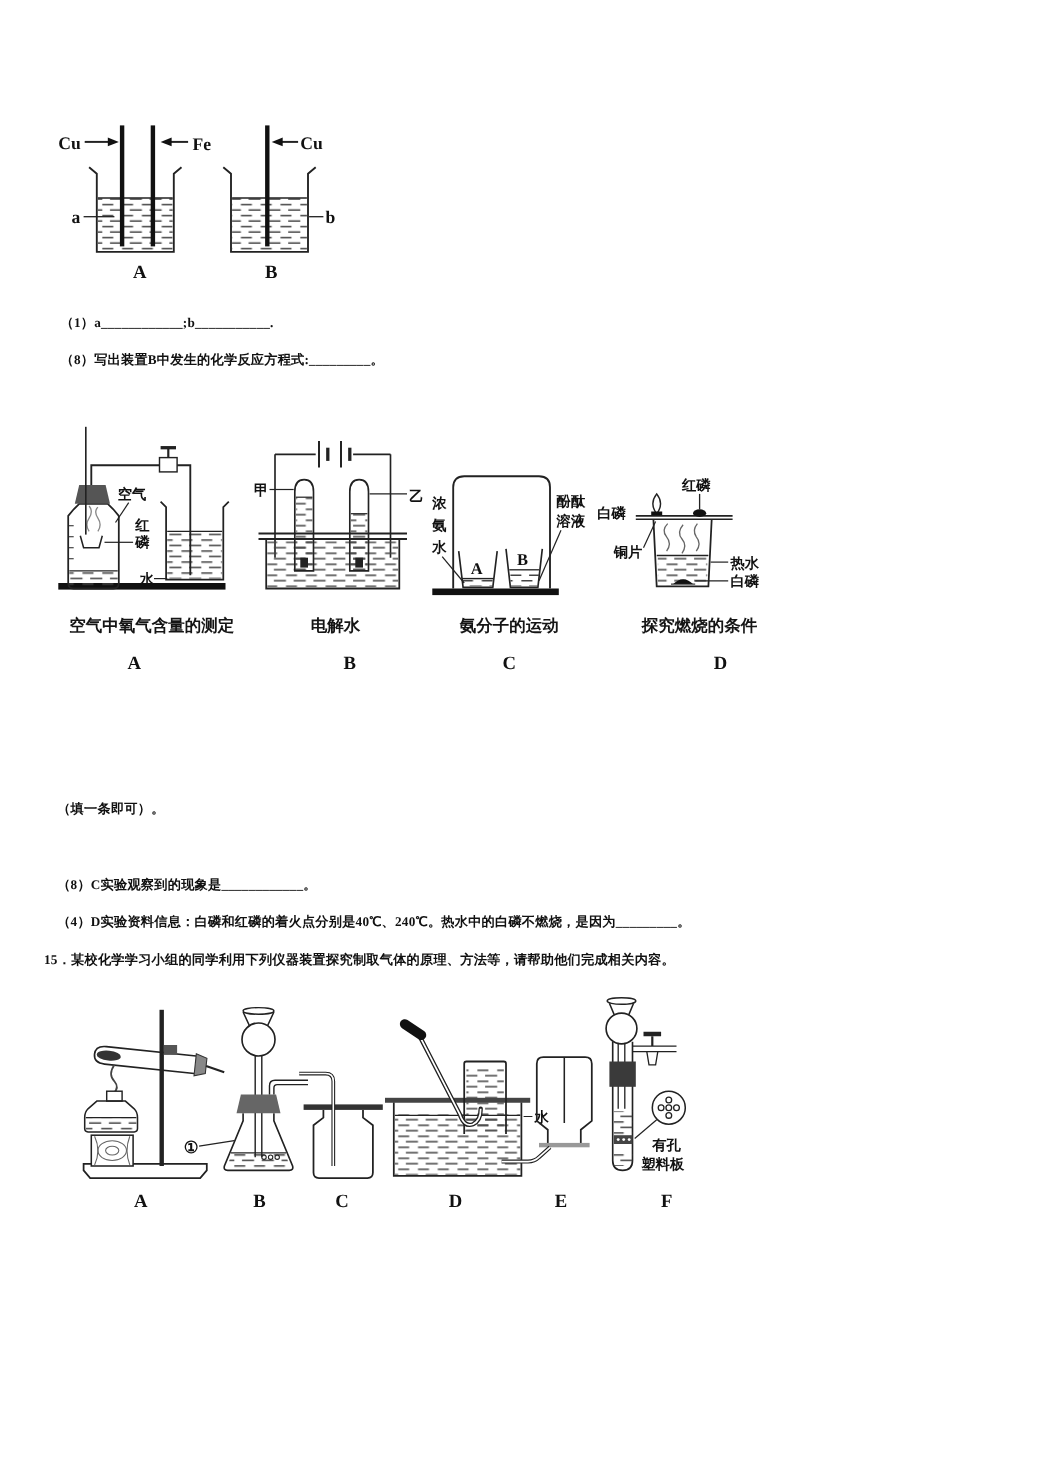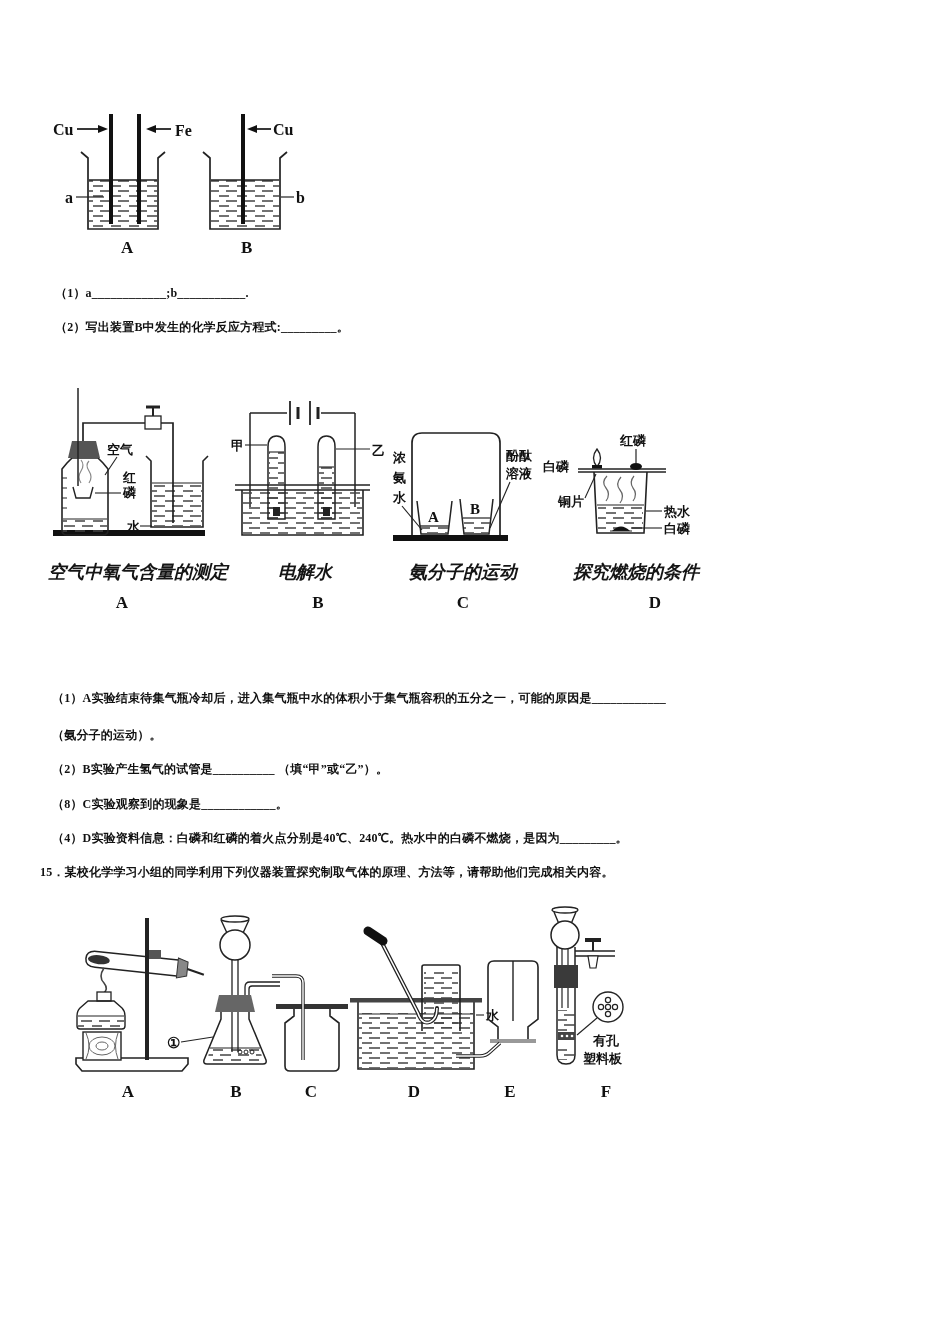--- a/index.html
+++ b/index.html
@@ -59,7 +59,7 @@
 </svg>
 
 <div class="tline" style="left:55px;top:285px">（1）a____________;b___________.</div>
-<div class="tline" style="left:55px;top:319px">（2）写出装置B中发生的化学反应方程式:_________。</div>
+<div class="tline" style="left:55px;top:319px">（8）写出装置B中发生的化学反应方程式:_________。</div>
 
 <svg style="left:45px;top:383px" width="215" height="175" viewBox="0 0 215 175">
   <rect x="8" y="147" width="152" height="6" fill="#111"></rect>

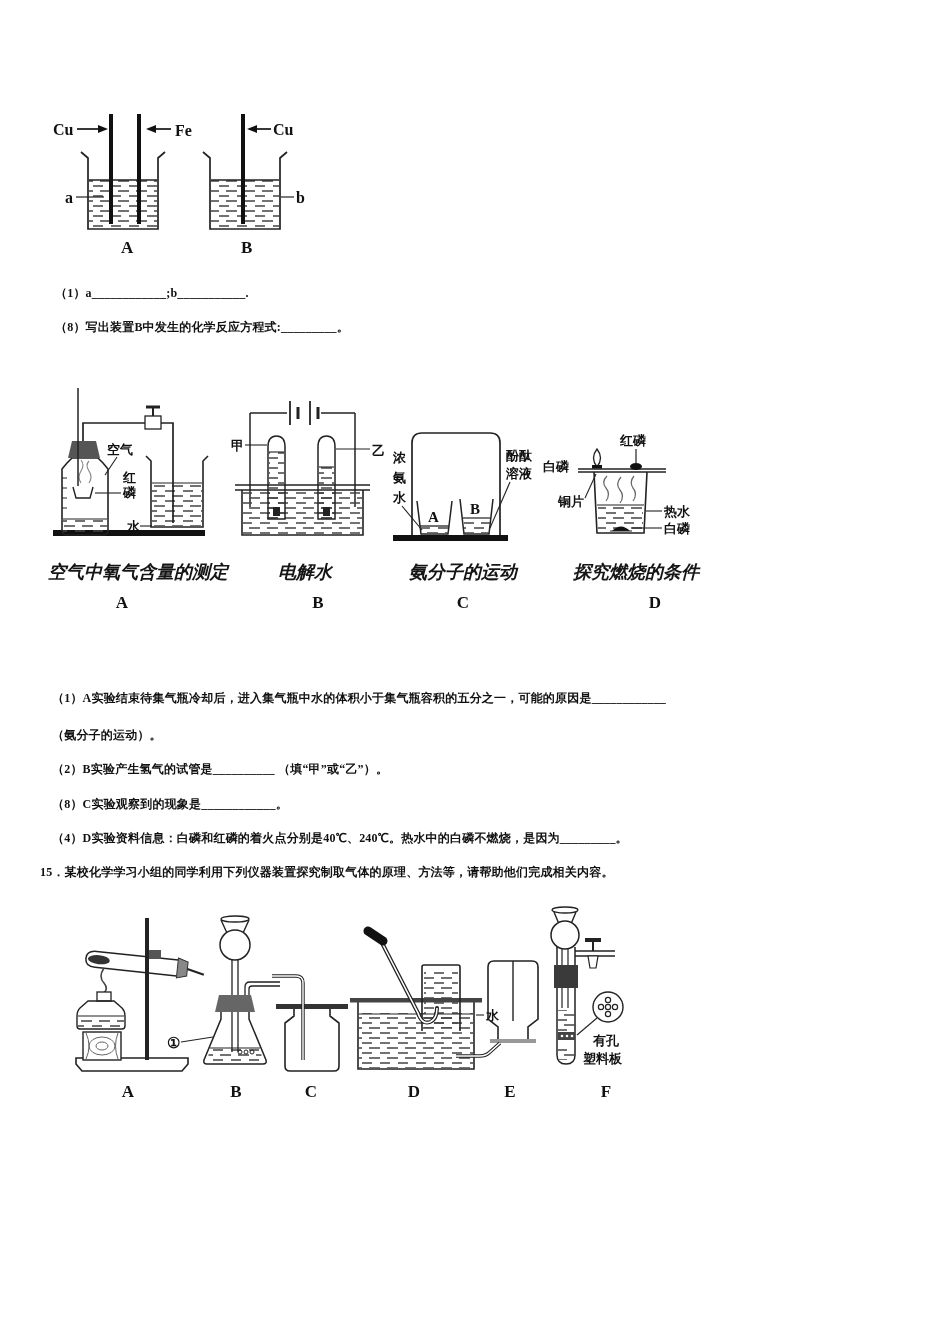--- a/index.html
+++ b/index.html
@@ -6,8 +6,8 @@
   #page{position:relative;width:950px;height:1156px;background:#ffffff;overflow:hidden;
         font-family:"Liberation Serif",serif;color:#111;}
   .tline{position:absolute;font-size:12px;font-weight:bold;white-space:nowrap;letter-spacing:.2px;}
-  .cap{position:absolute;font-size:18px;font-weight:600;white-space:nowrap;transform:translateX(-50%);
-       font-family:"Liberation Serif",serif;color:#151515;font-style:italic;}
+  .cap{position:absolute;font-size:15px;font-weight:600;white-space:nowrap;transform:translateX(-50%);
+       font-family:"Liberation Serif",serif;color:#151515;}
   .dletter{position:absolute;font-size:17px;font-weight:bold;transform:translateX(-50%);}
   svg{position:absolute;overflow:visible;}
   svg text{font-family:"Liberation Serif",serif;font-weight:bold;fill:#111;}

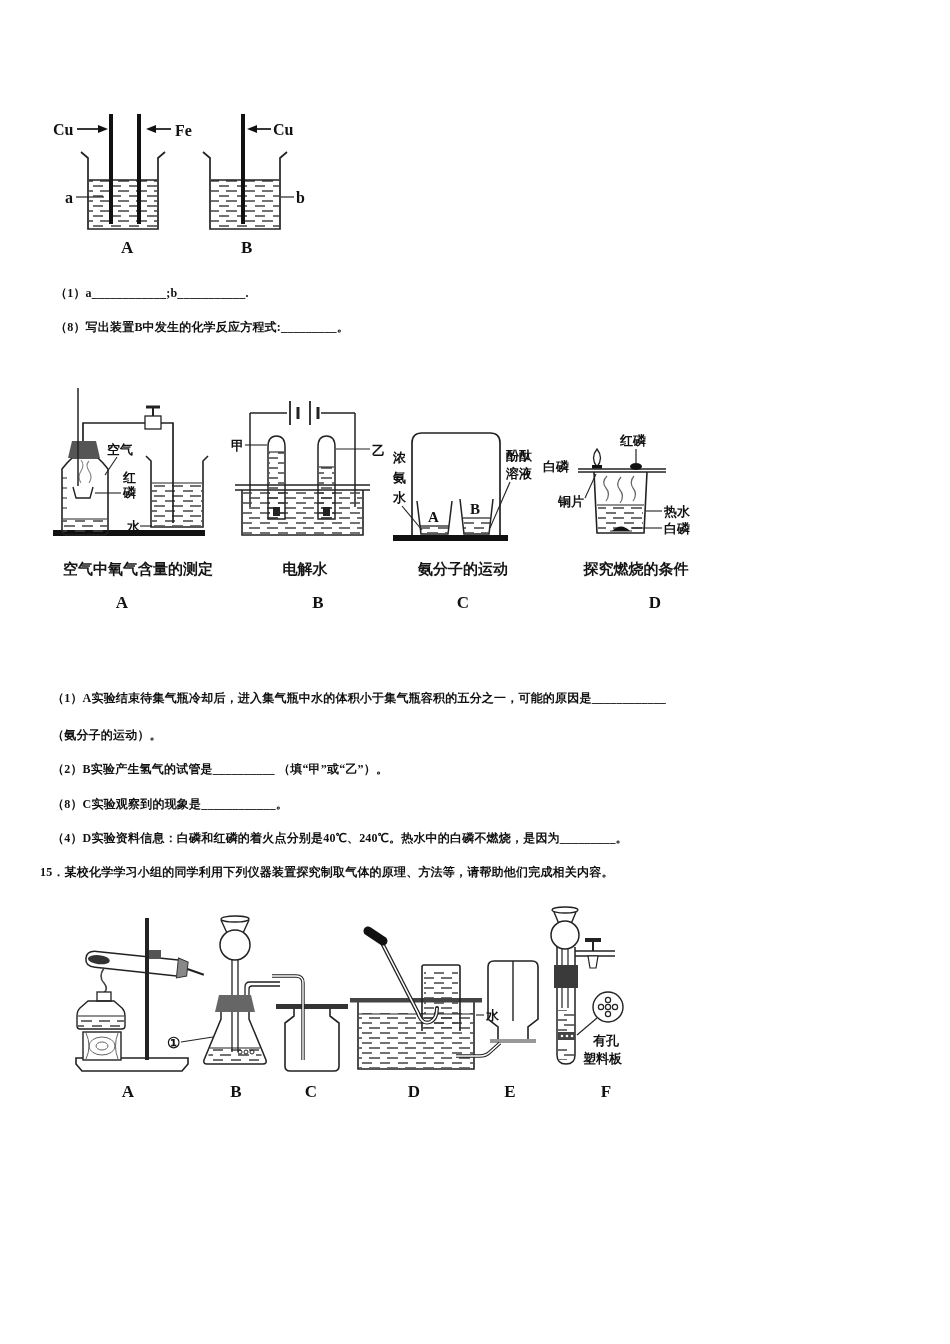--- a/index.html
+++ b/index.html
@@ -188,7 +188,6 @@
 <div class="dletter" style="left:463px;top:593px">C</div>
 <div class="dletter" style="left:655px;top:593px">D</div>
 
-<div class="tline" style="left:52px;top:690px">（1）A实验结束待集气瓶冷却后，进入集气瓶中水的体积小于集气瓶容积的五分之一，可能的原因是____________</div>
 <div class="tline" style="left:52px;top:727px">（氨分子的运动）。</div>
 <div class="tline" style="left:52px;top:761px">（2）B实验产生氢气的试管是__________ （填“甲”或“乙”）。</div>
 <div class="tline" style="left:52px;top:796px">（8）C实验观察到的现象是____________。</div>

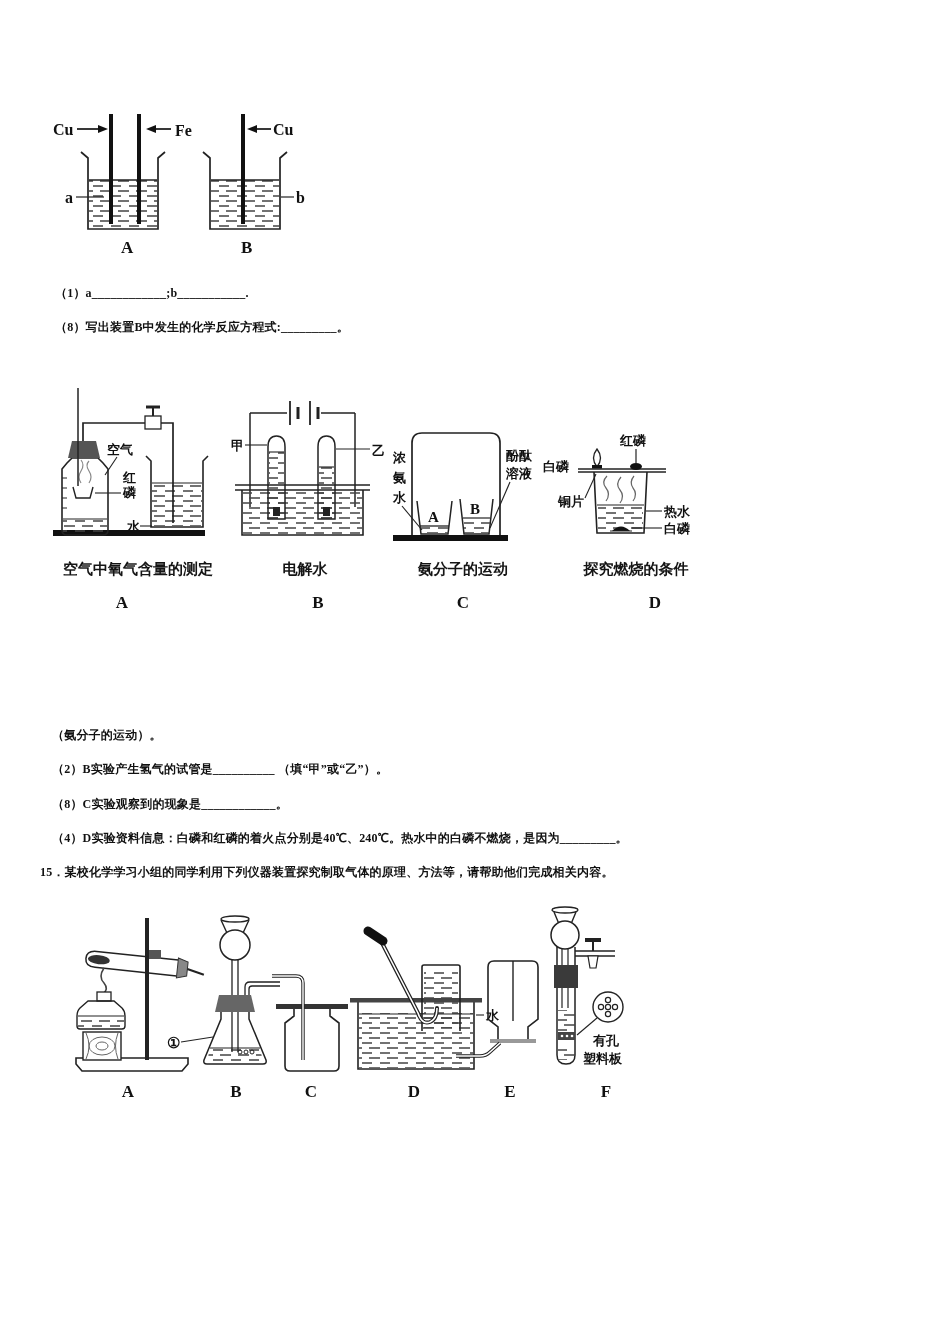--- a/index.html
+++ b/index.html
@@ -188,7 +188,7 @@
 <div class="dletter" style="left:463px;top:593px">C</div>
 <div class="dletter" style="left:655px;top:593px">D</div>
 
-<div class="tline" style="left:52px;top:727px">（氨分子的运动）。</div>
+<div class="tline" style="left:52px;top:727px">（填一条即可）。</div>
 <div class="tline" style="left:52px;top:761px">（2）B实验产生氢气的试管是__________ （填“甲”或“乙”）。</div>
 <div class="tline" style="left:52px;top:796px">（8）C实验观察到的现象是____________。</div>
 <div class="tline" style="left:52px;top:830px">（4）D实验资料信息：白磷和红磷的着火点分别是40℃、240℃。热水中的白磷不燃烧，是因为_________。</div>

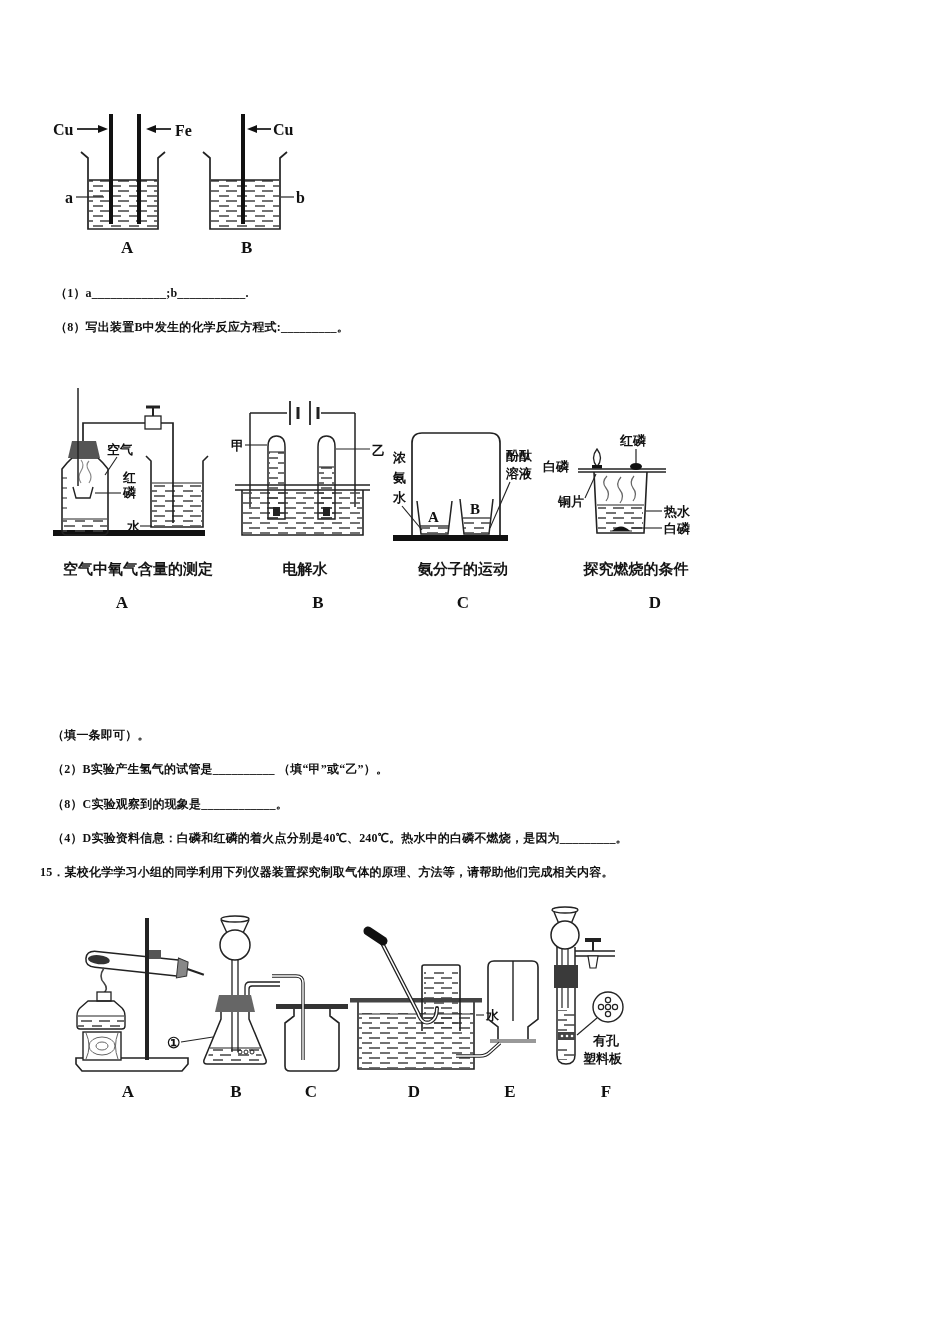--- a/index.html
+++ b/index.html
@@ -189,7 +189,6 @@
 <div class="dletter" style="left:655px;top:593px">D</div>
 
 <div class="tline" style="left:52px;top:727px">（填一条即可）。</div>
-<div class="tline" style="left:52px;top:761px">（2）B实验产生氢气的试管是__________ （填“甲”或“乙”）。</div>
 <div class="tline" style="left:52px;top:796px">（8）C实验观察到的现象是____________。</div>
 <div class="tline" style="left:52px;top:830px">（4）D实验资料信息：白磷和红磷的着火点分别是40℃、240℃。热水中的白磷不燃烧，是因为_________。</div>
 <div class="tline" style="left:40px;top:864px">15．某校化学学习小组的同学利用下列仪器装置探究制取气体的原理、方法等，请帮助他们完成相关内容。</div>

